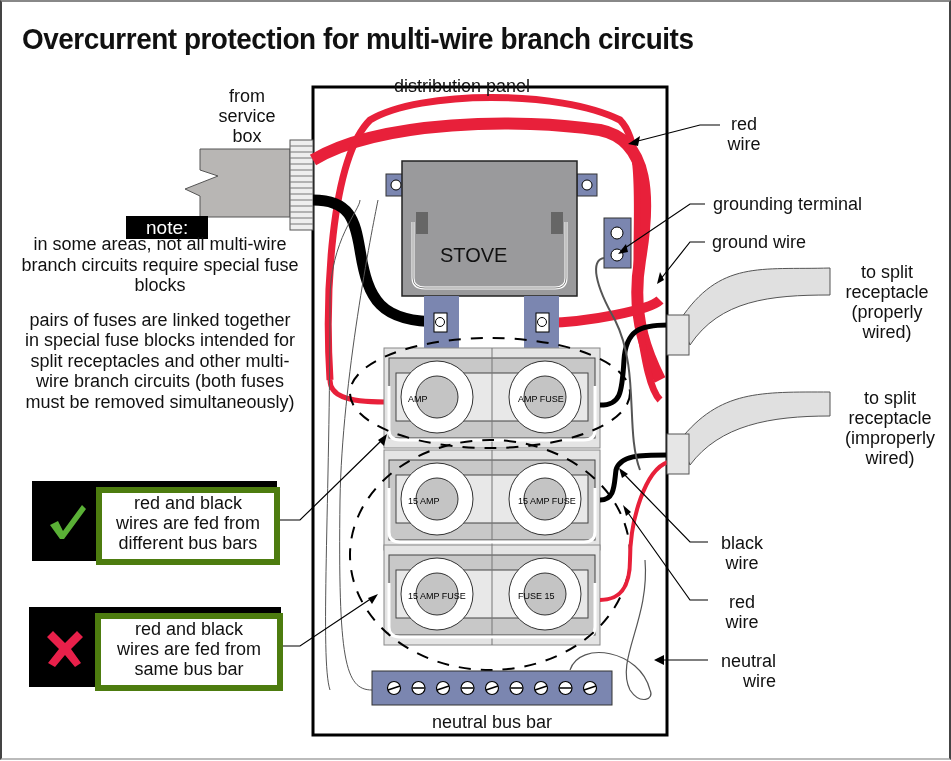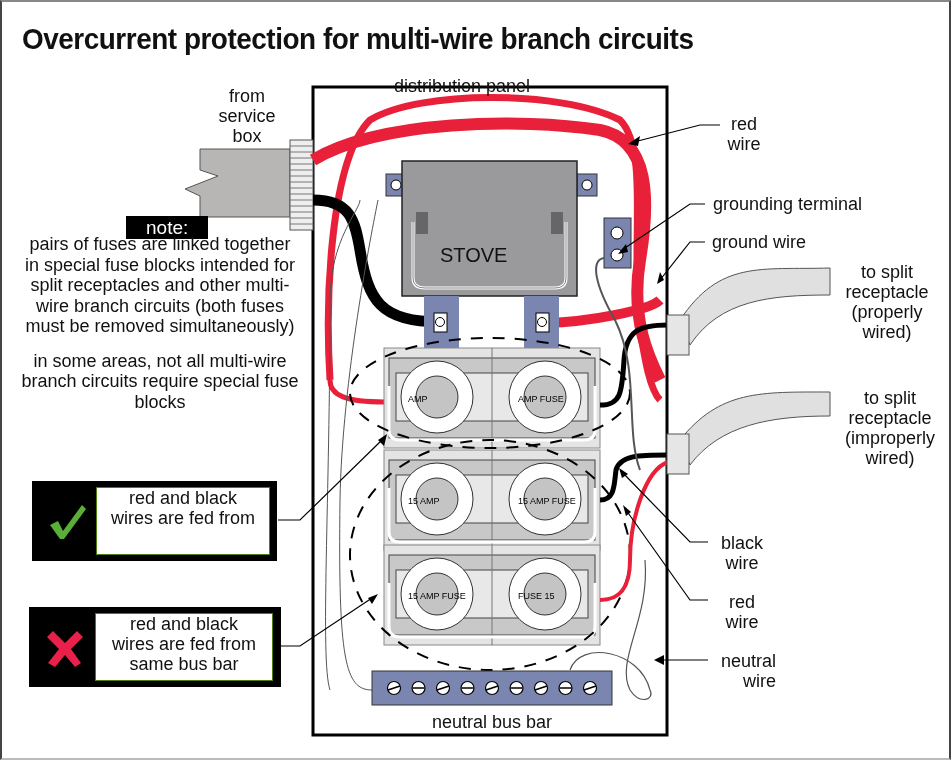--- a/index.html
+++ b/index.html
@@ -247,8 +247,8 @@
 
 <div class="note-tag">note:</div>
 <div class="note-body">
+  <p>in some areas, not all multi-wire branch circuits require special fuse blocks</p>
   <p>pairs of fuses are linked together in special fuse blocks intended for split receptacles and other multi-wire branch circuits (both fuses must be removed simultaneously)</p>
-  <p>in some areas, not all multi-wire branch circuits require special fuse blocks</p>
 </div>
 
 <div class="callout" style="left:32px; top:481px; width:245px; height:80px;">

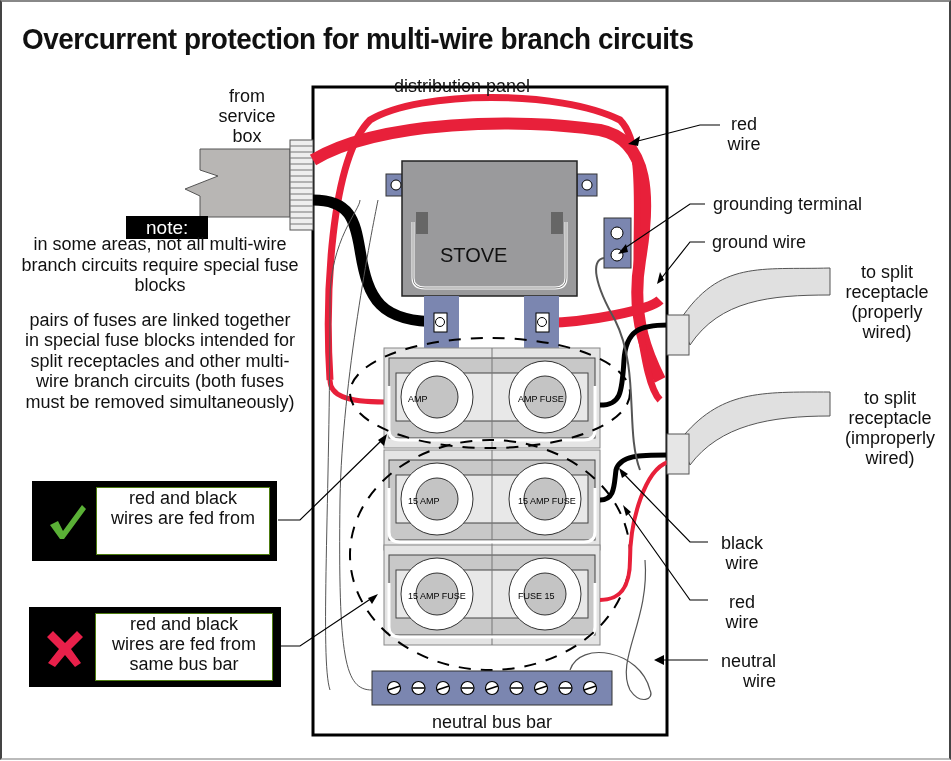--- a/index.html
+++ b/index.html
@@ -19,7 +19,7 @@
   .note-body p { margin: 0 0 14px 0; }
   .callout { position: absolute; background: #000; }
   .callout .mark { position: absolute; left: 14px; top: 18px; width: 44px; height: 44px; }
-  .callout .txt { position: absolute; background: #fff; border: 1px solid #4d7c0f; font-size: 18px;
+  .callout .txt { position: absolute; background: #fff; border: 6px solid #4d7c0f; font-size: 18px;
                   line-height: 20px; text-align: center; }
   svg#art { position: absolute; left: 0; top: 0; }
 </style>

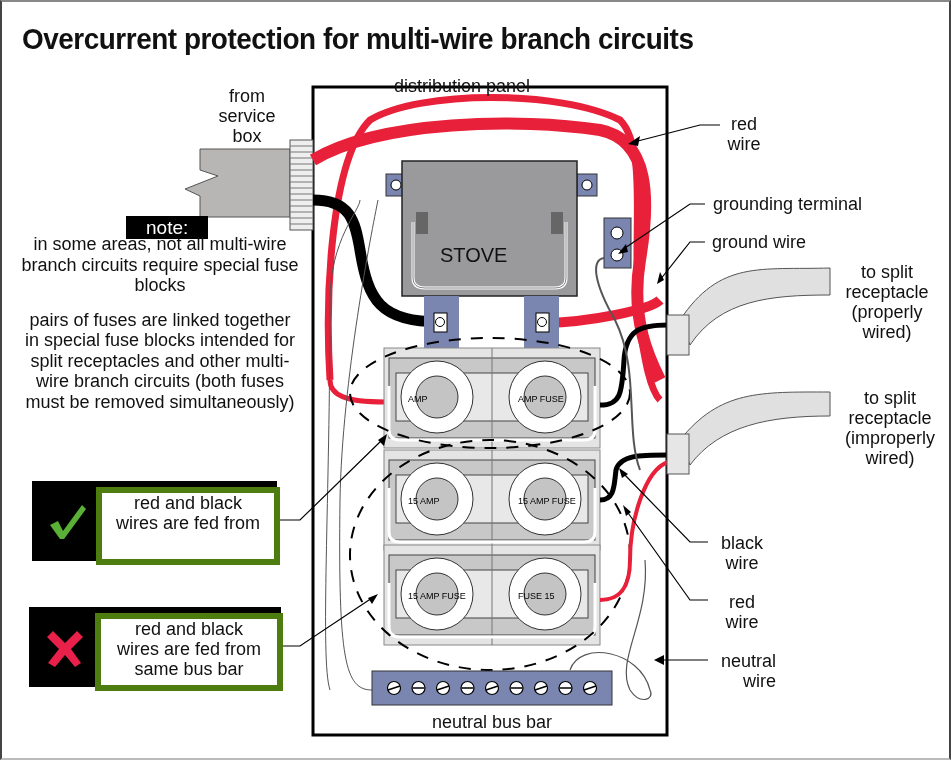--- a/index.html
+++ b/index.html
@@ -258,6 +258,7 @@
   <div class="txt" style="left:64px; top:6px; width:172px; height:66px;">
     <div>red and black</div>
     <div>wires are fed from</div>
+    <div>different bus bars</div>
   </div>
 </div>
 

